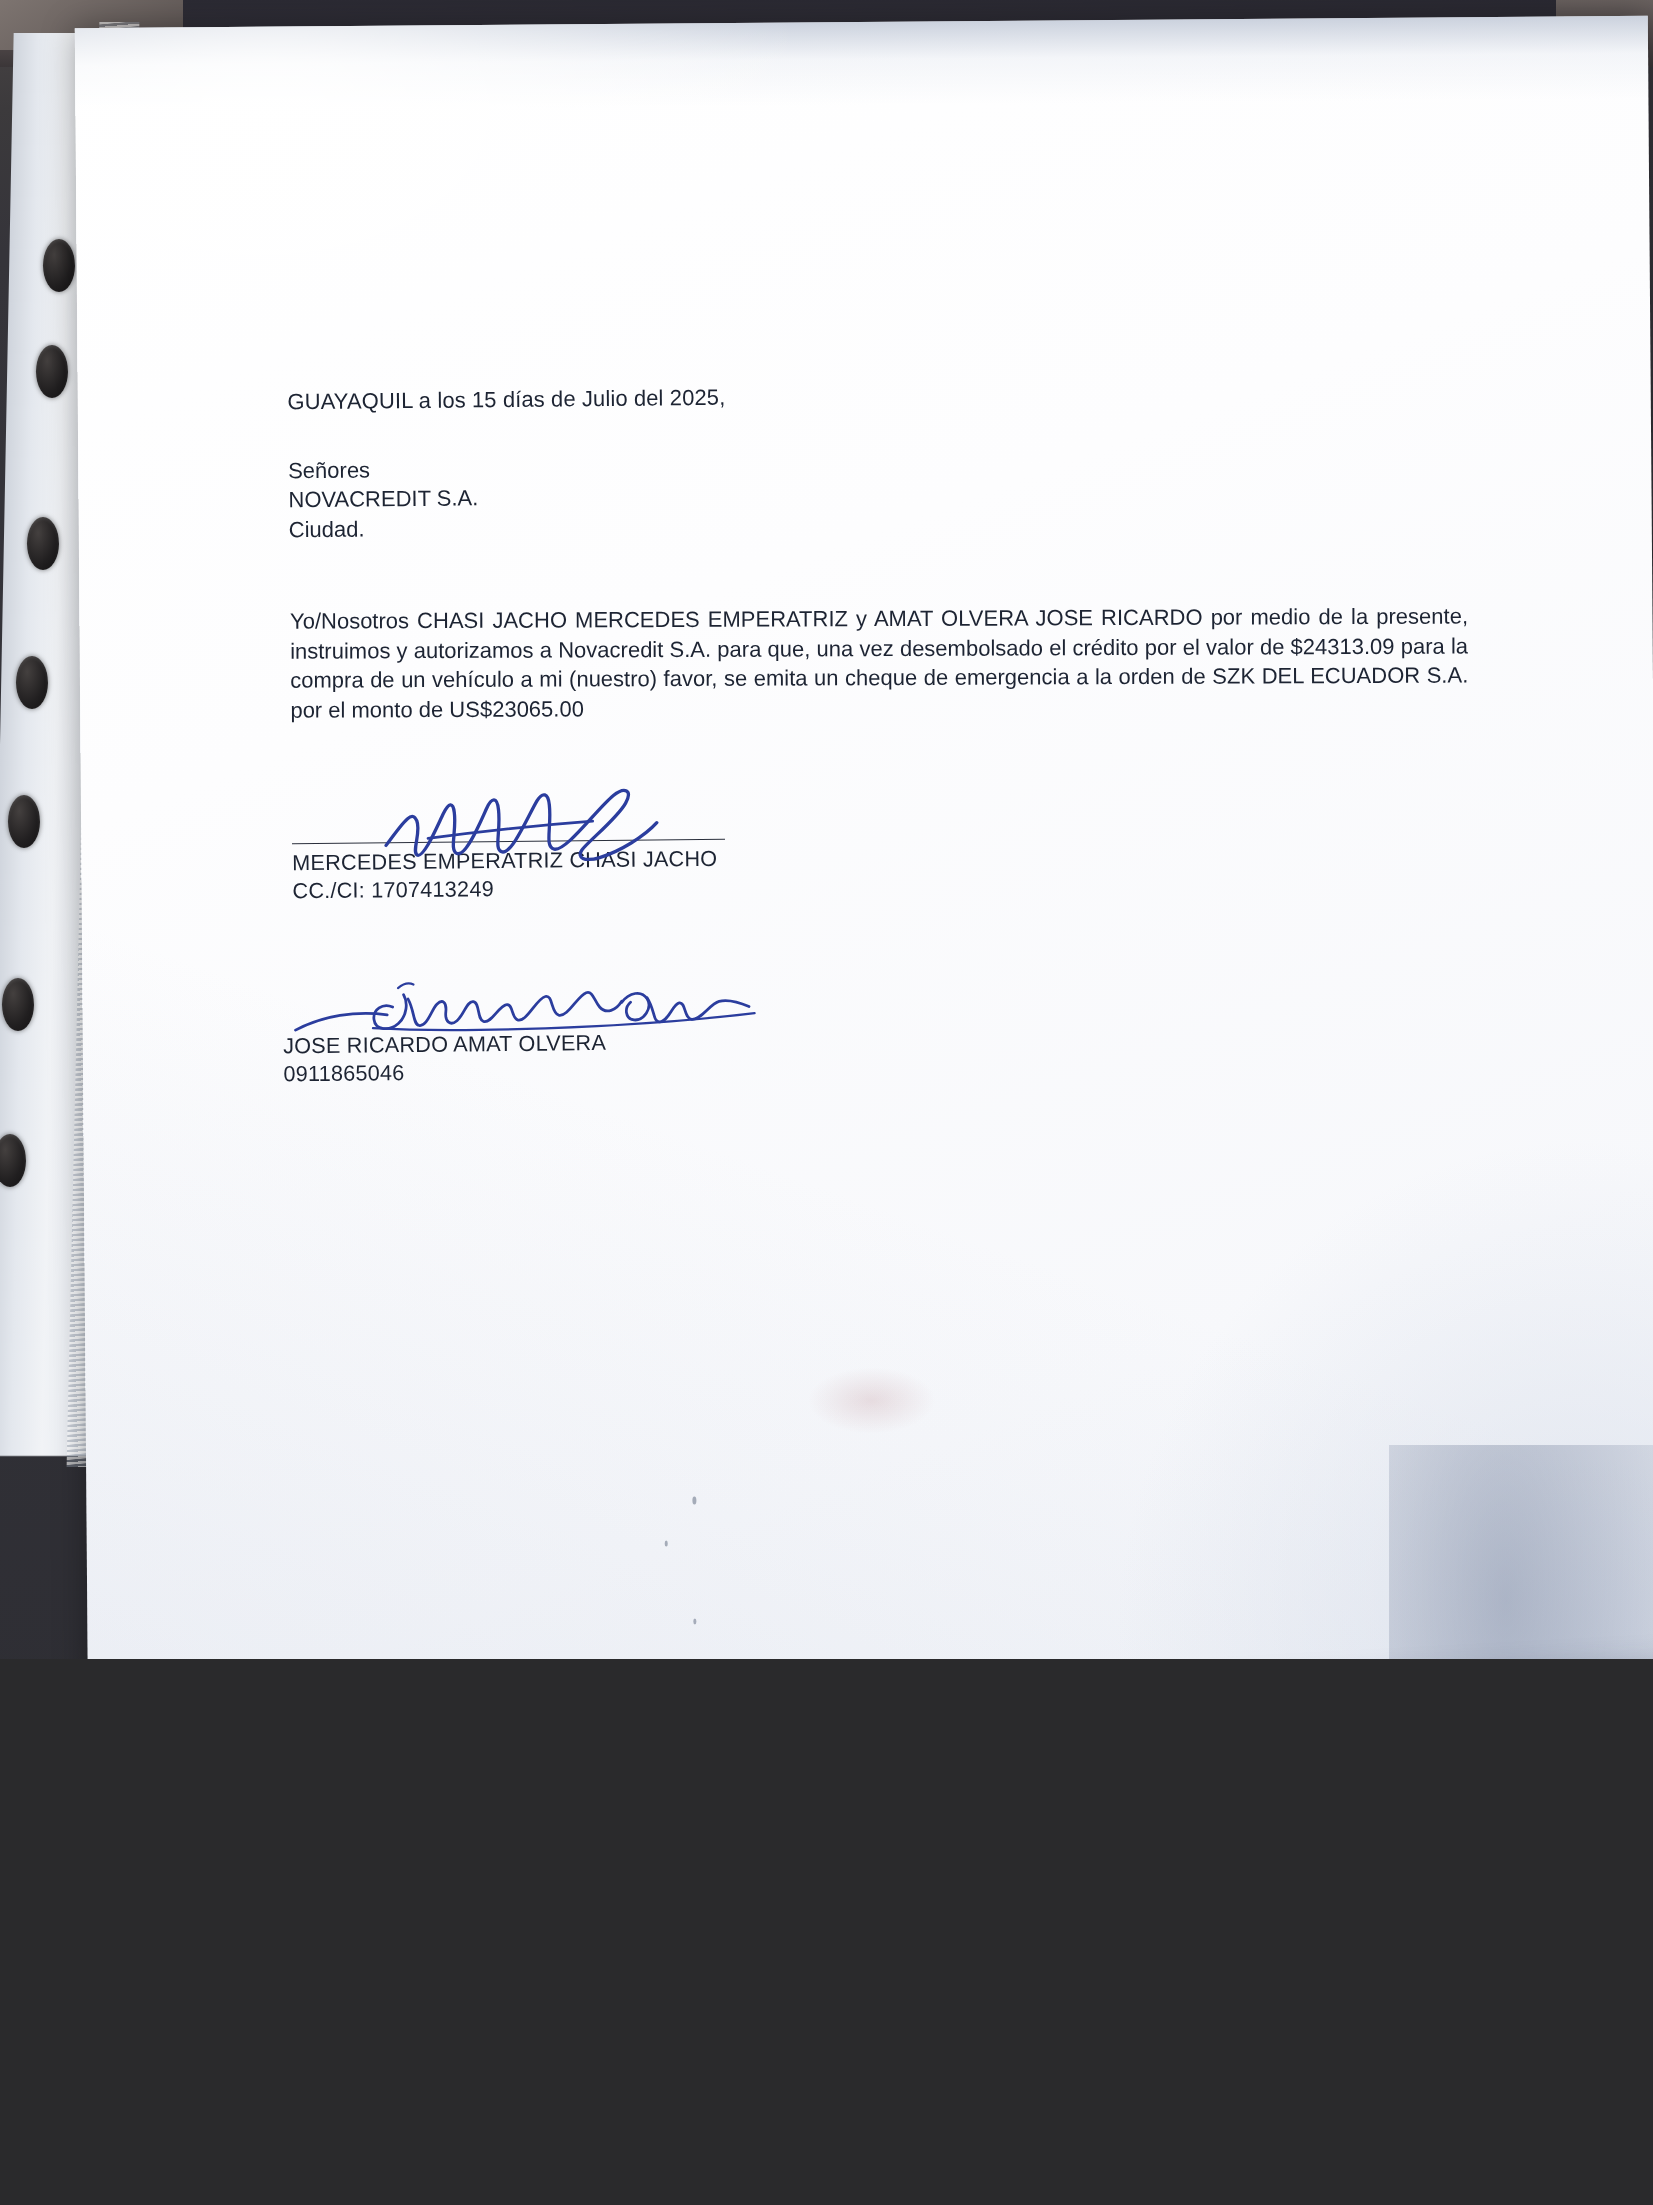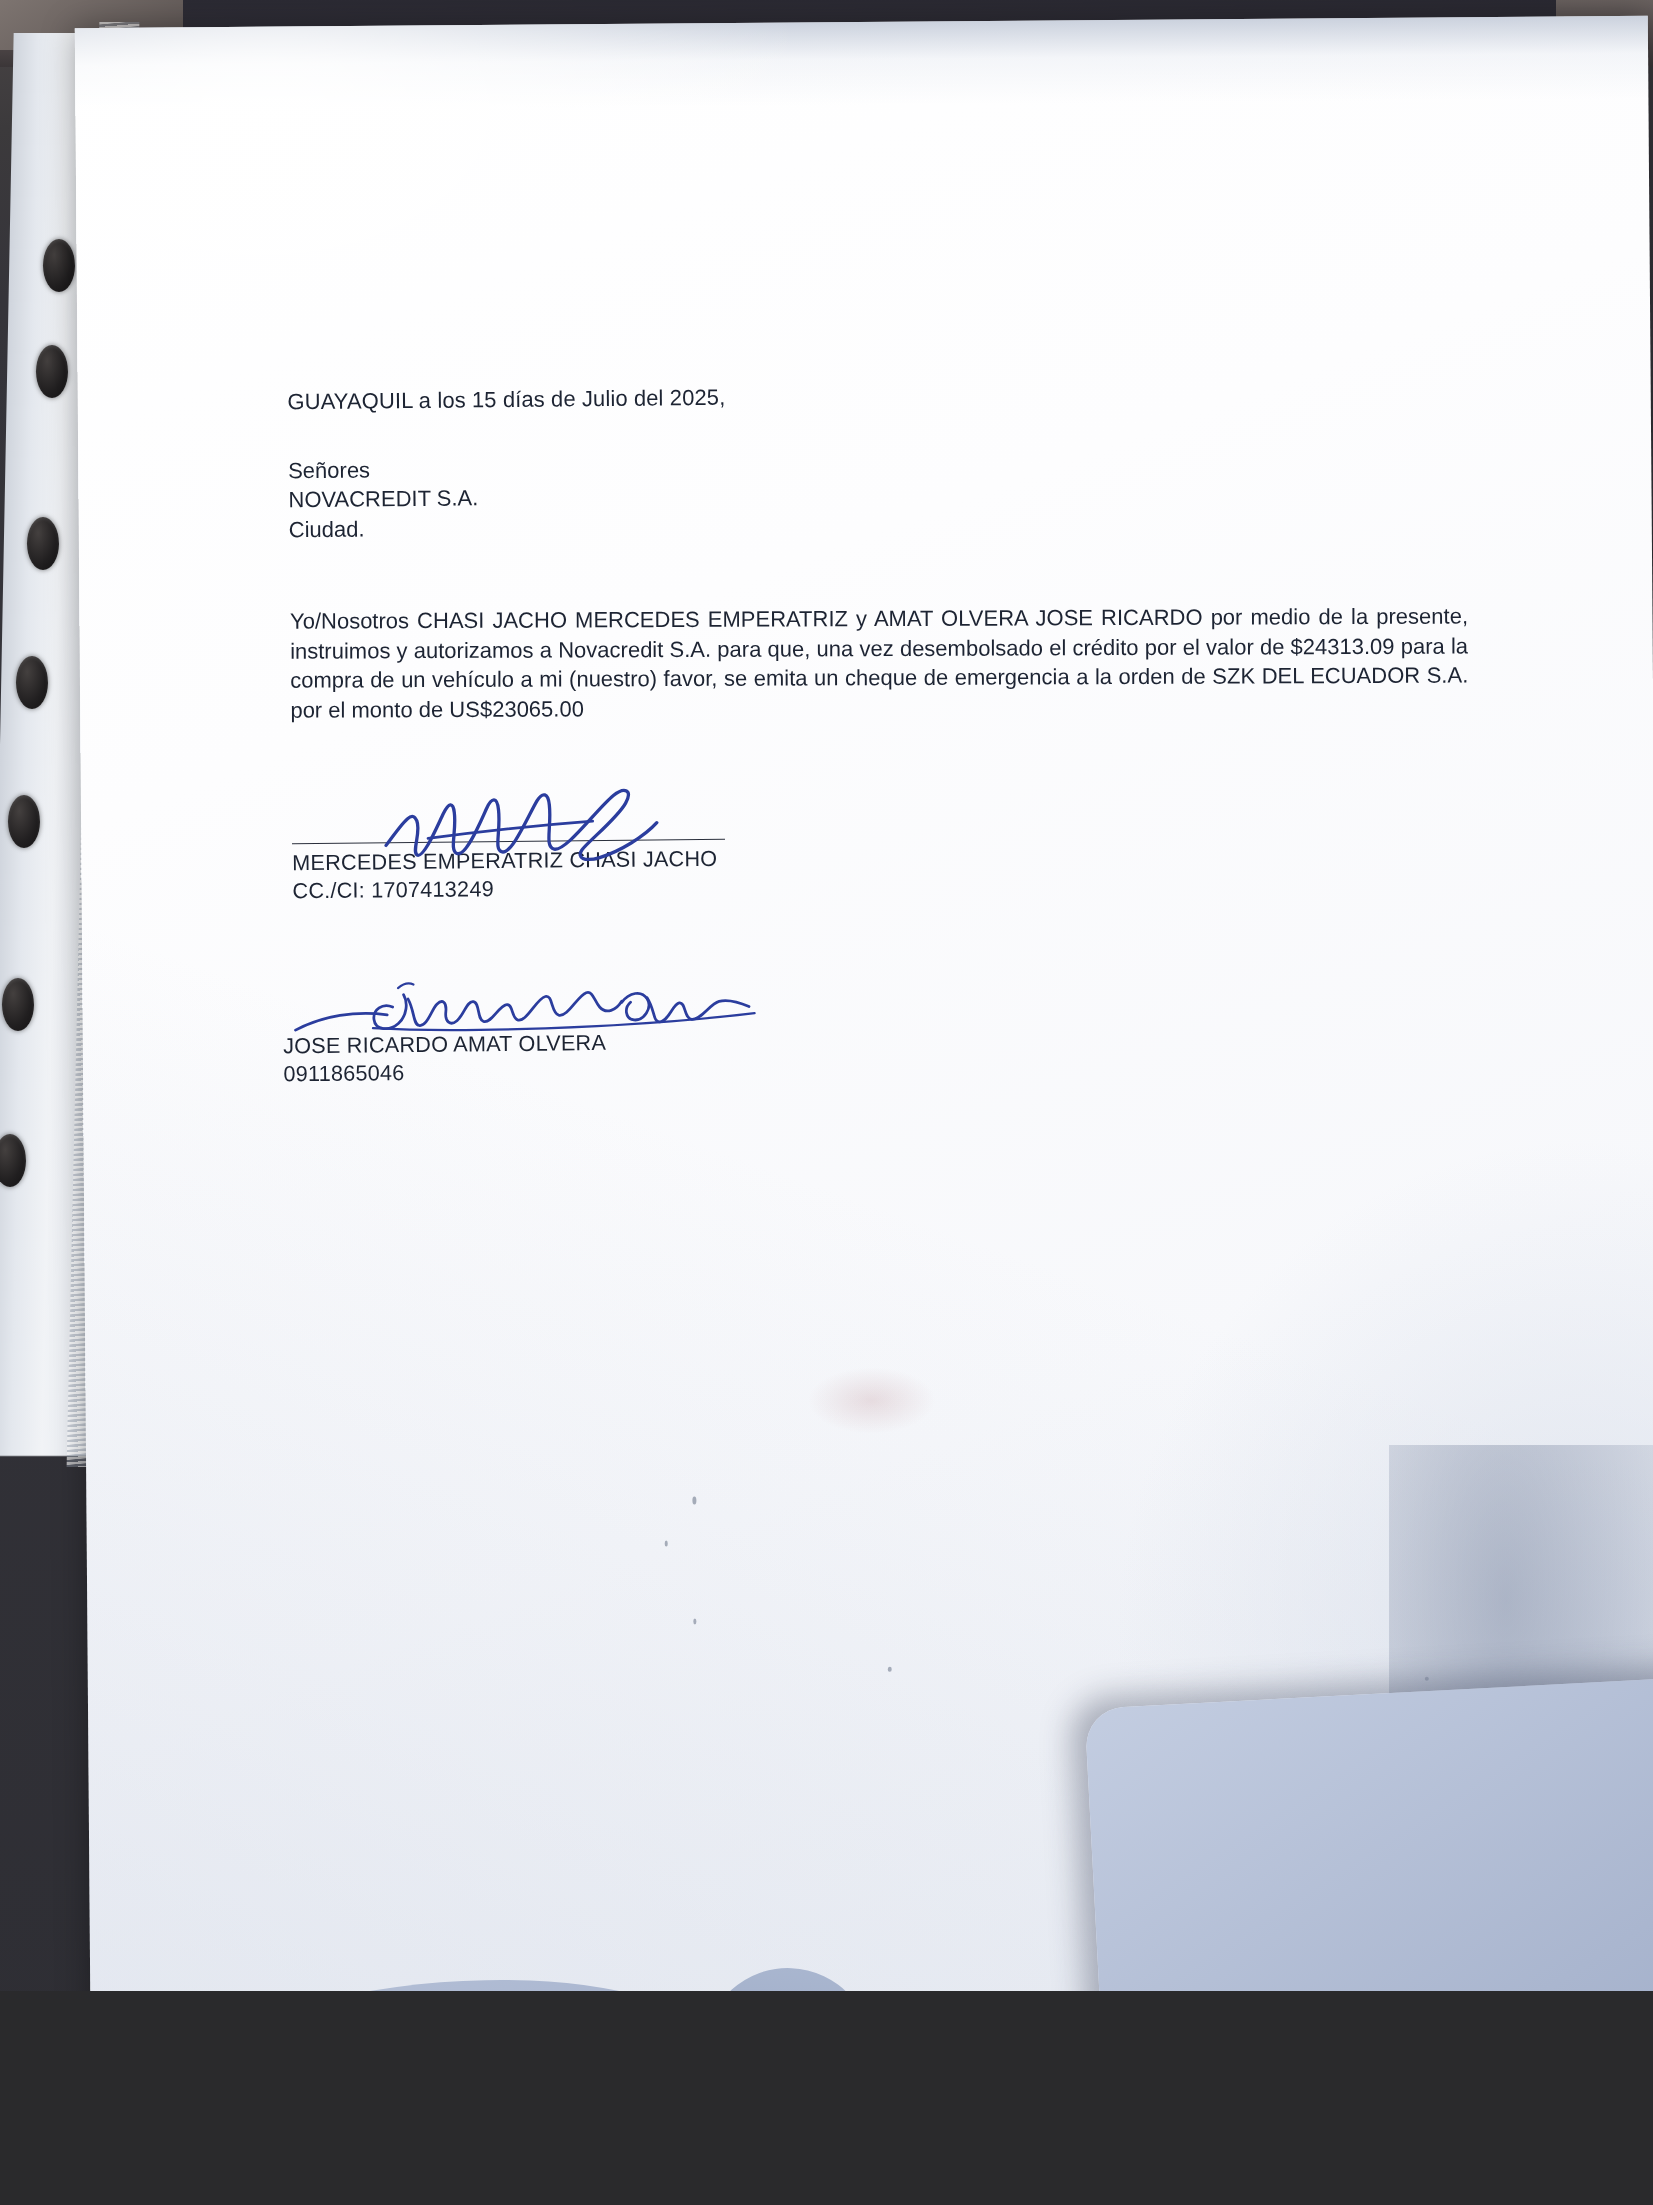--- a/index.html
+++ b/index.html
@@ -13,7 +13,7 @@
   #scene {
     position: relative;
     width: 1654px;
-    height: 1991px;
+    height: 1659px;
     overflow: hidden;
     background: #3a3a3e;
   }

